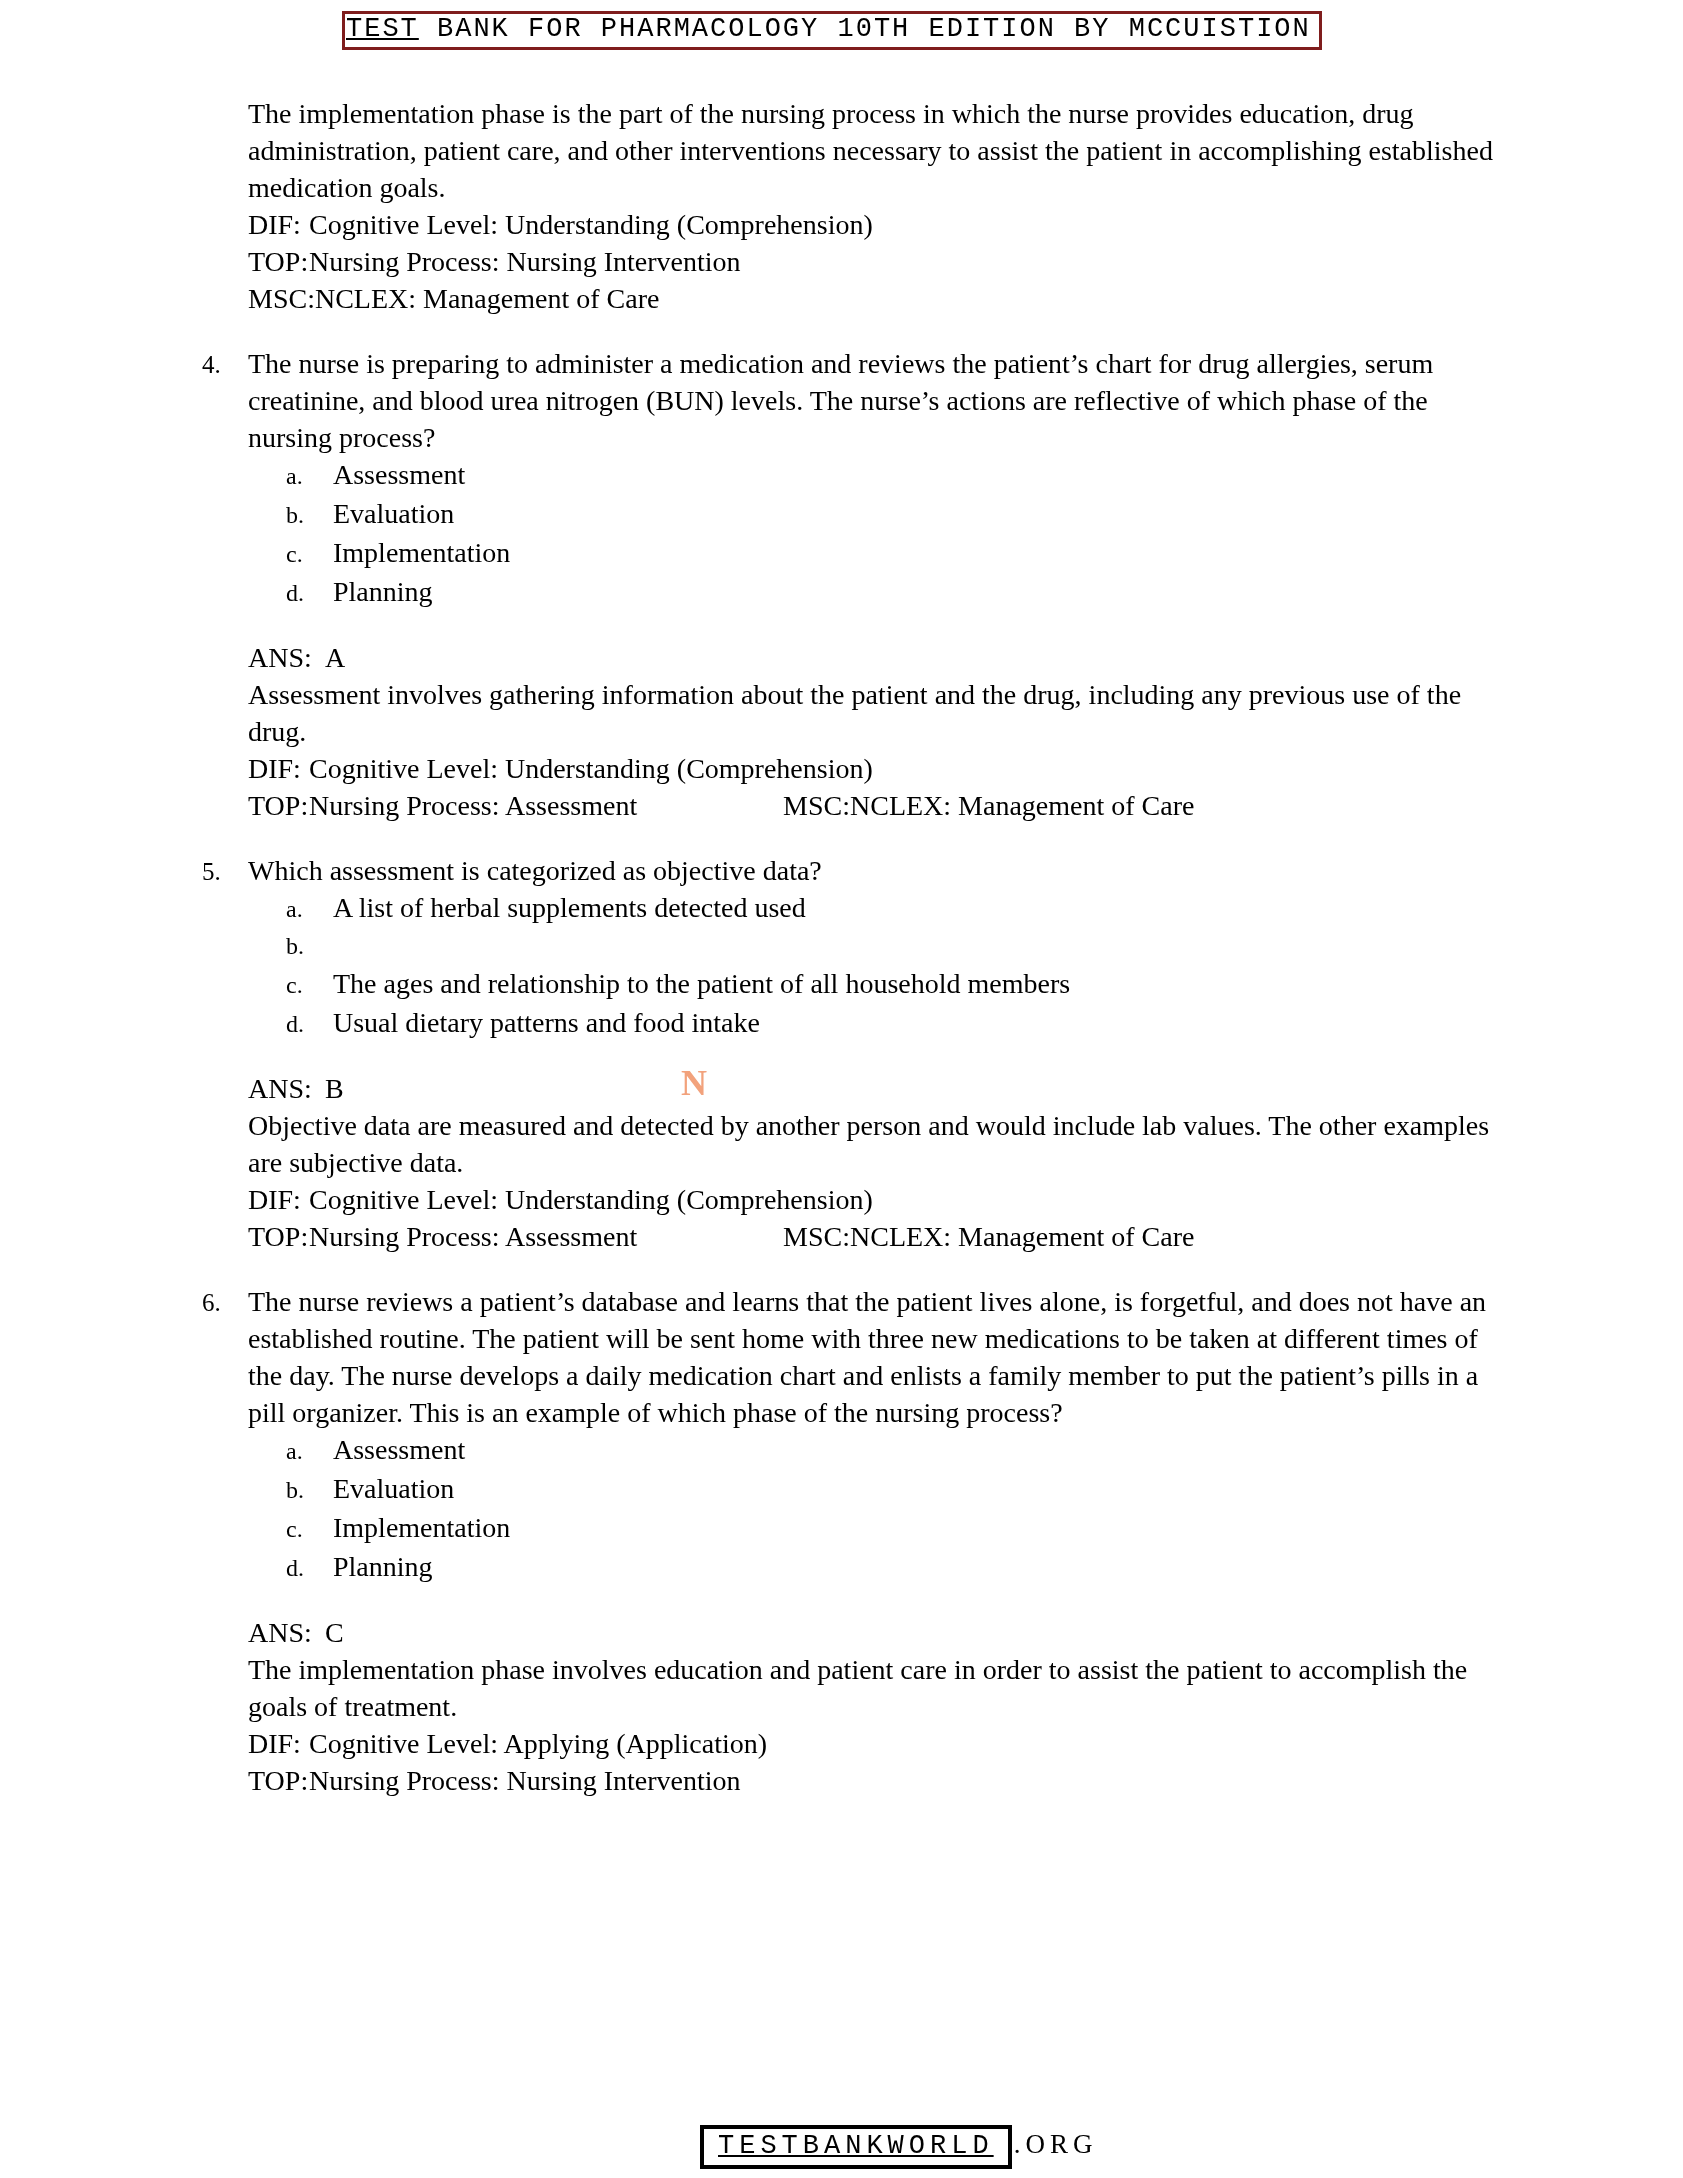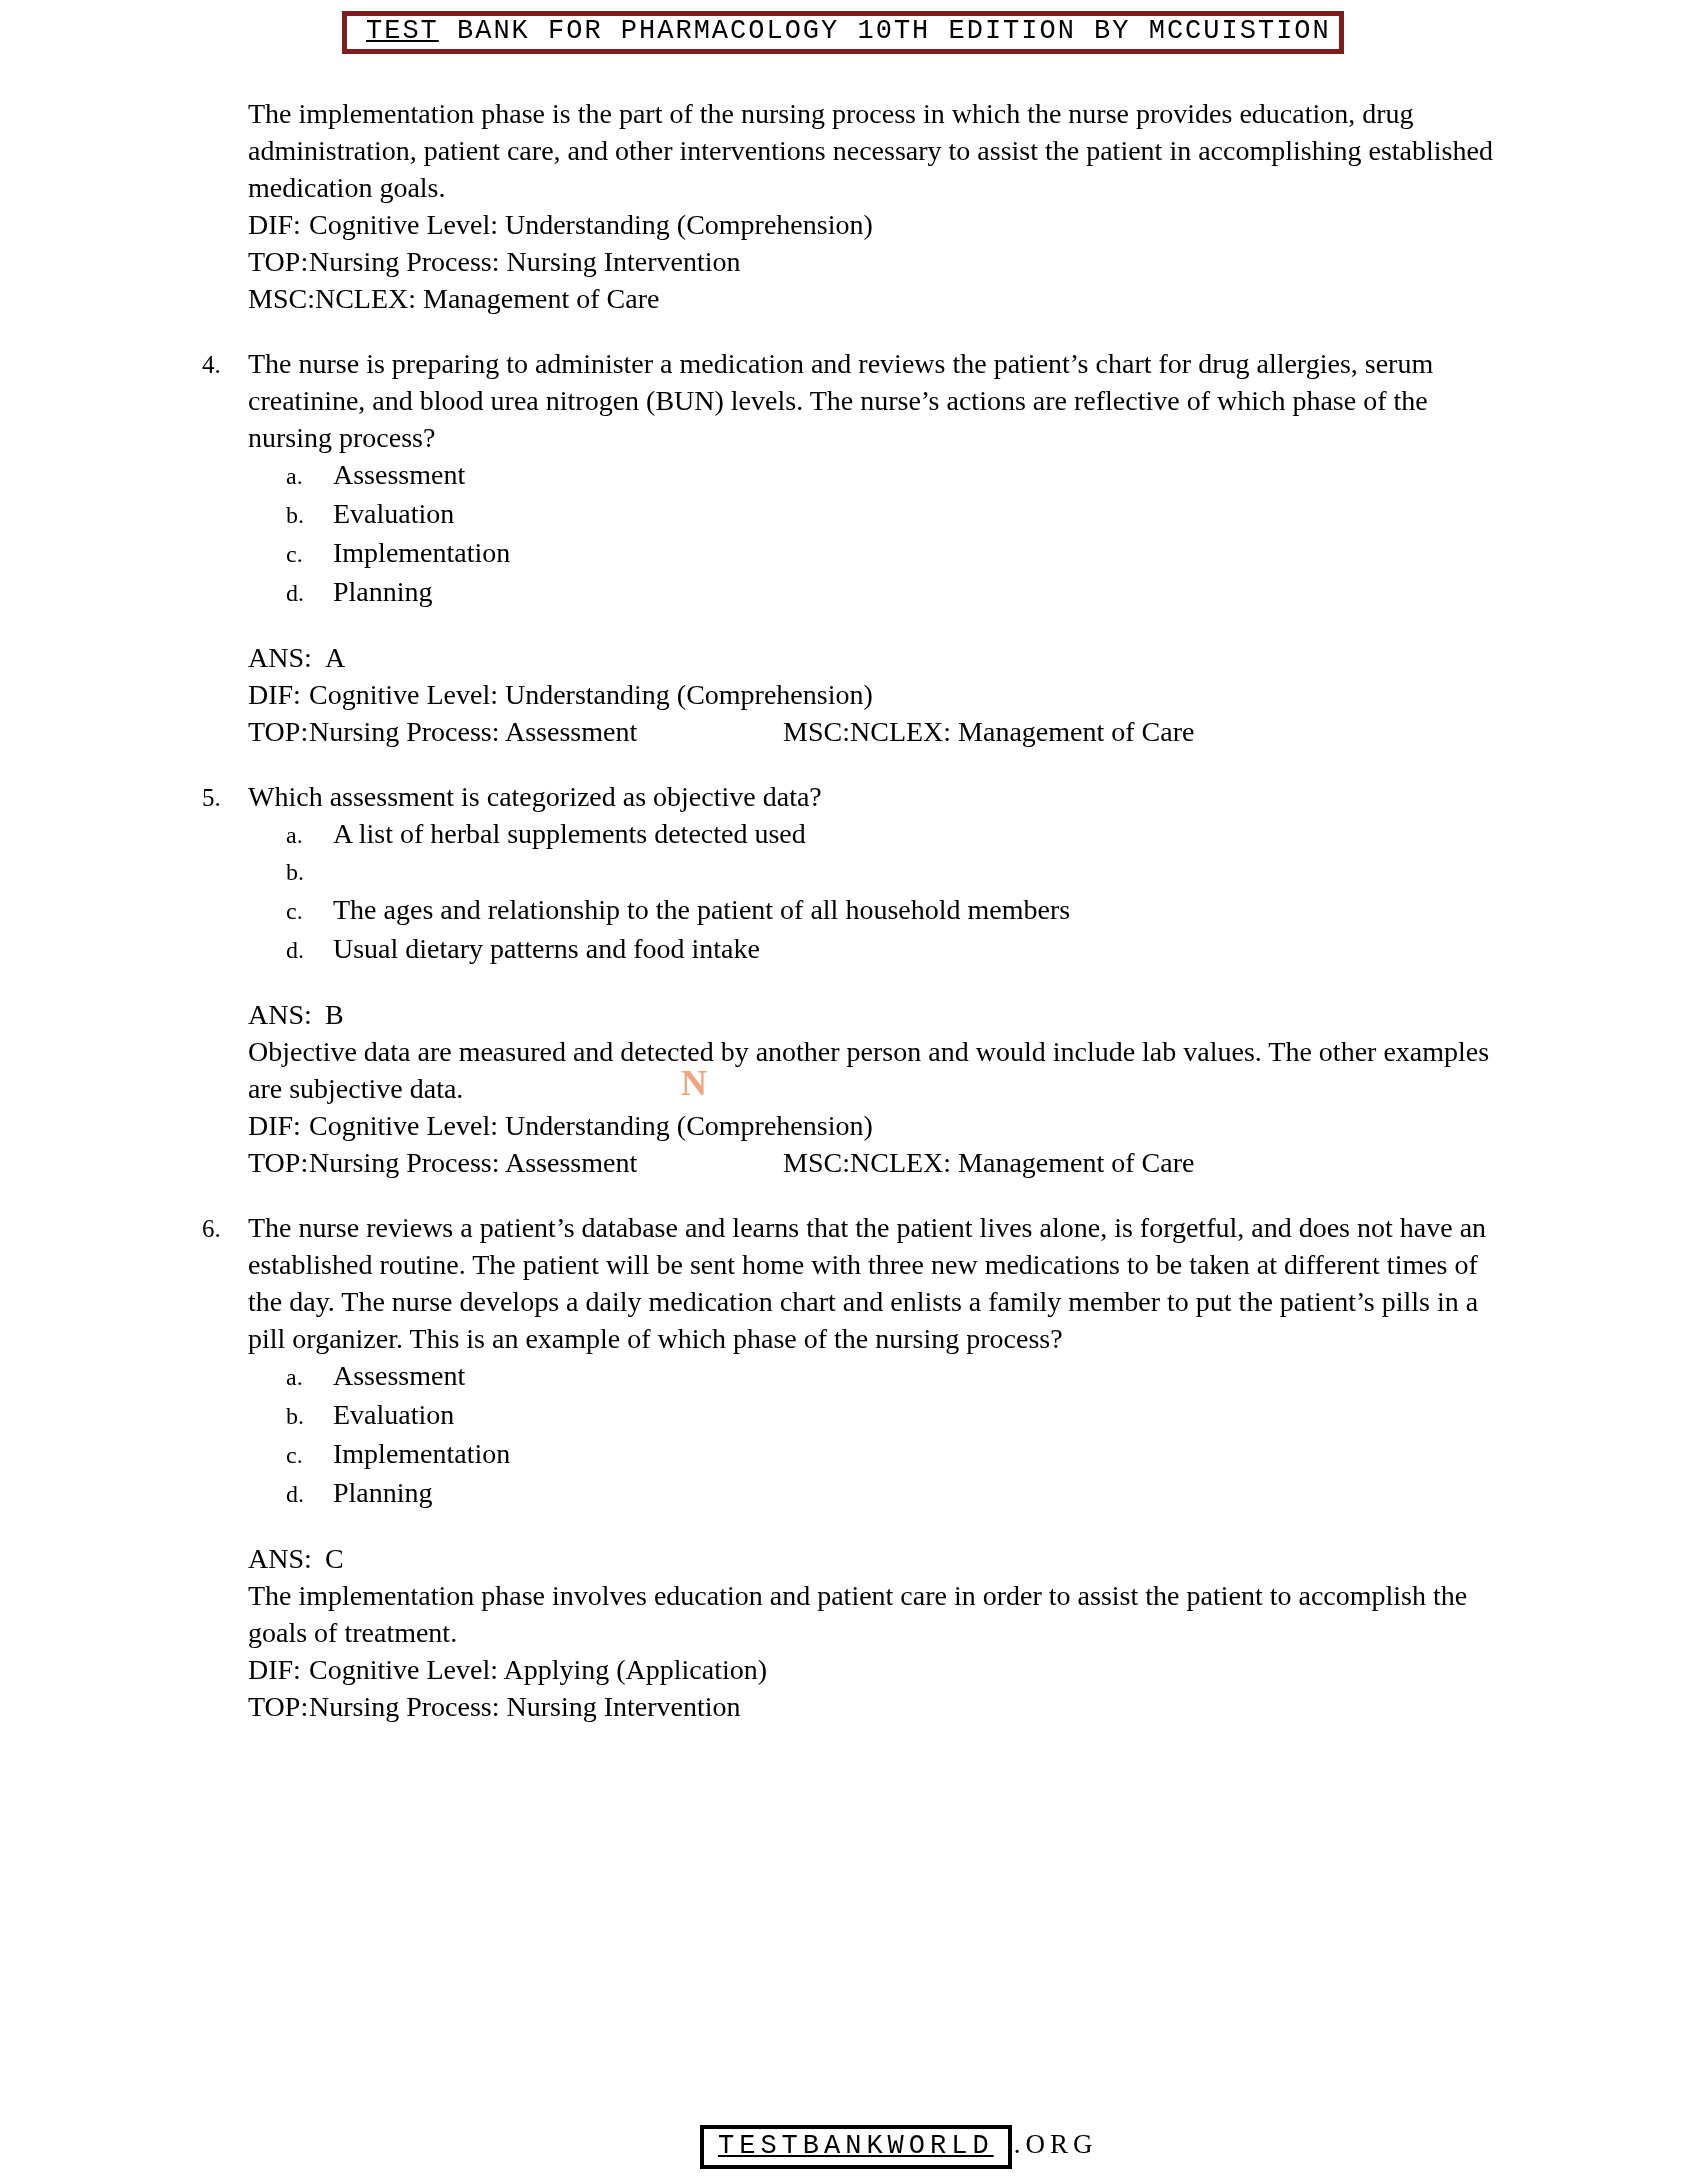--- a/index.html
+++ b/index.html
@@ -15,8 +15,8 @@
   
   .header-box{
     position:absolute;top:11px;left:342px;
-    border:5px solid #7f1d1d;
-    padding:0 8px 2px 19px;
+    border:3px solid #7f1d1d;
+    padding:0 8px 2px 1px;
     font-family:"Liberation Mono",monospace;
     font-size:27px;letter-spacing:2px;line-height:31px;
     white-space:nowrap;

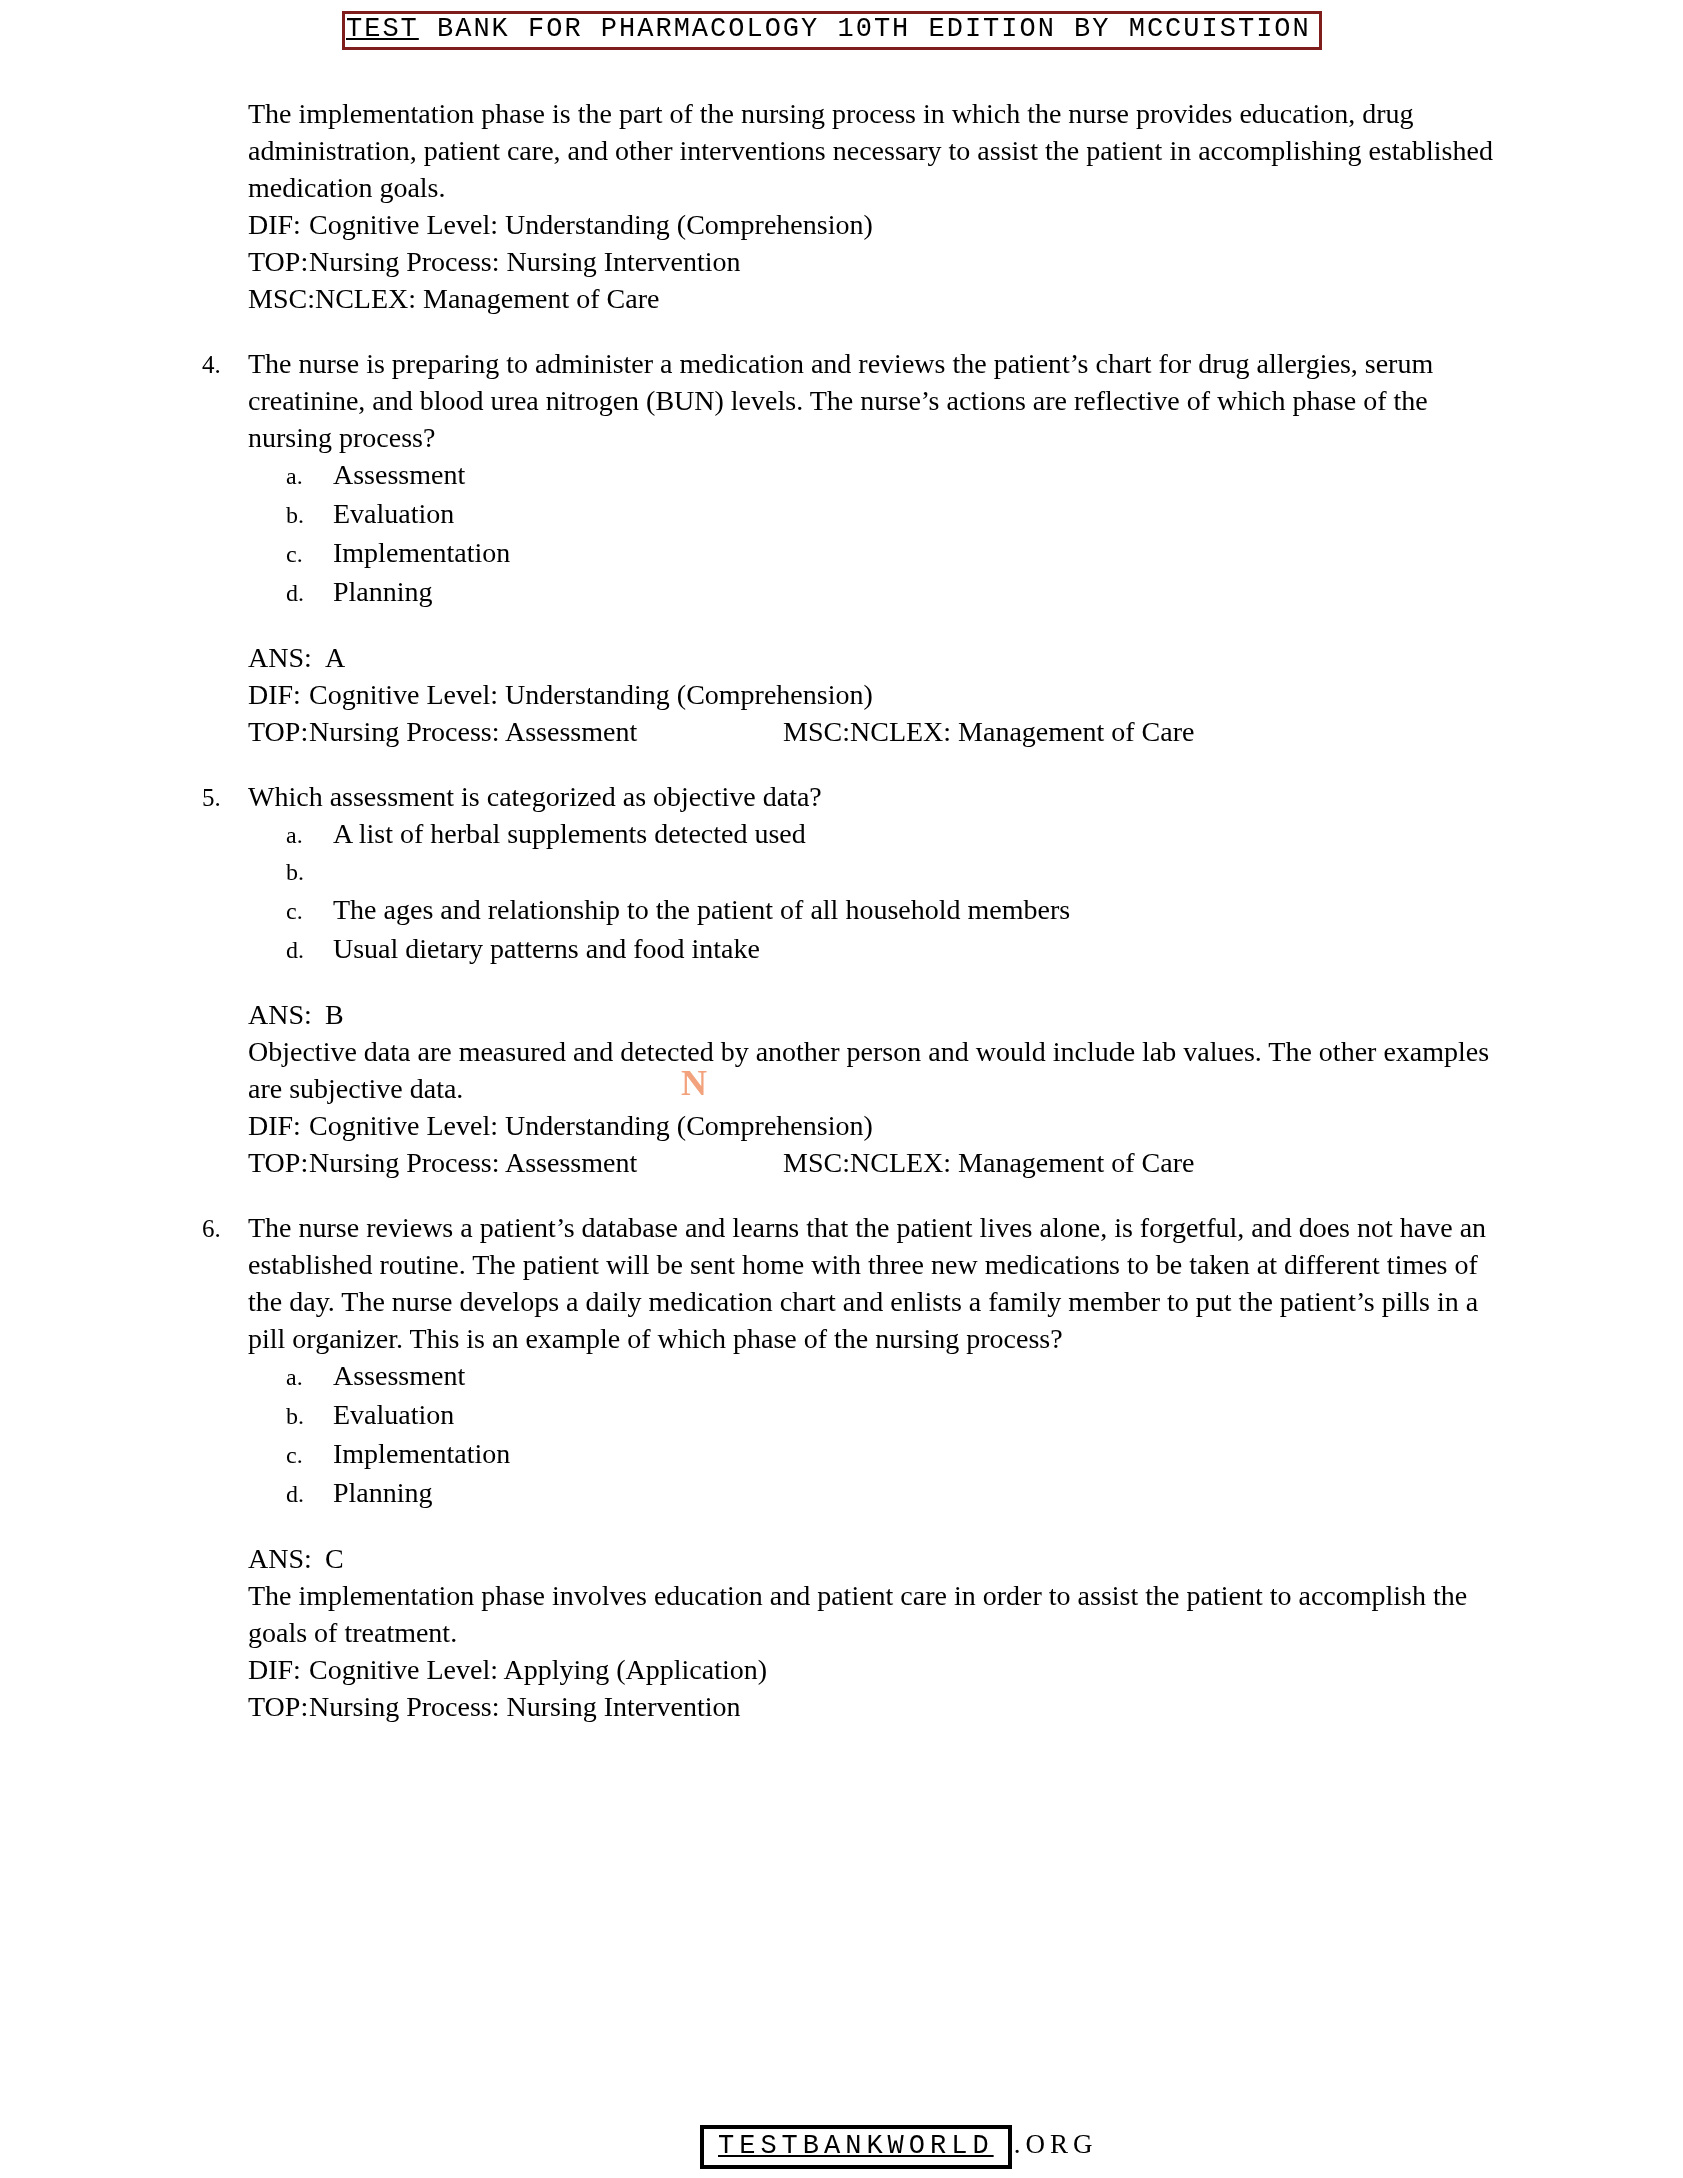--- a/index.html
+++ b/index.html
@@ -94,6 +94,7 @@
             <span>Planning</span>
           </div>
         <div class="ans-line"><span class="ans-label">ANS:</span><span>A</span></div>
+        <div class="rationale">Assessment involves gathering information about the patient and the drug, including any previous use of the drug.</div>
         <div class="meta-block">
           <div class="meta-row"><span class="meta-label">DIF:</span><span>Cognitive Level: Understanding (Comprehension)</span></div>
           <div class="meta-row"><span class="meta-label">TOP:</span><span>Nursing Process: Assessment</span><span class="pair2"><span class="meta-label">MSC:</span><span>NCLEX: Management of Care</span></span></div>

